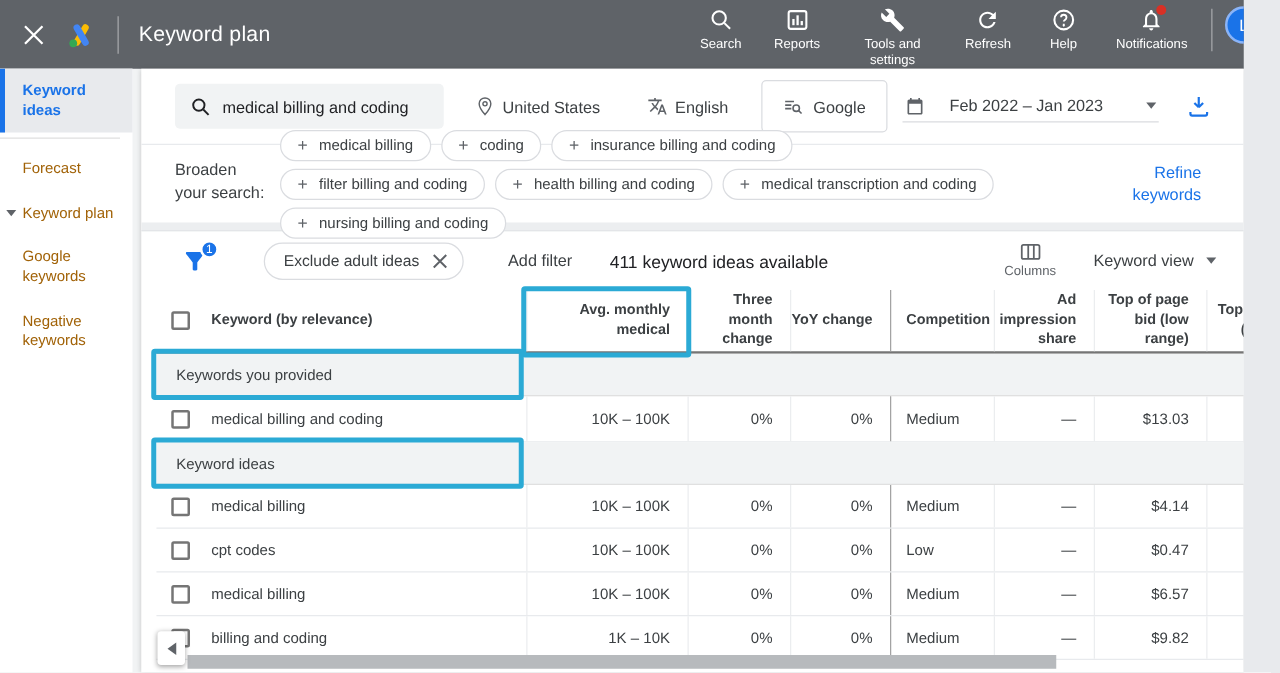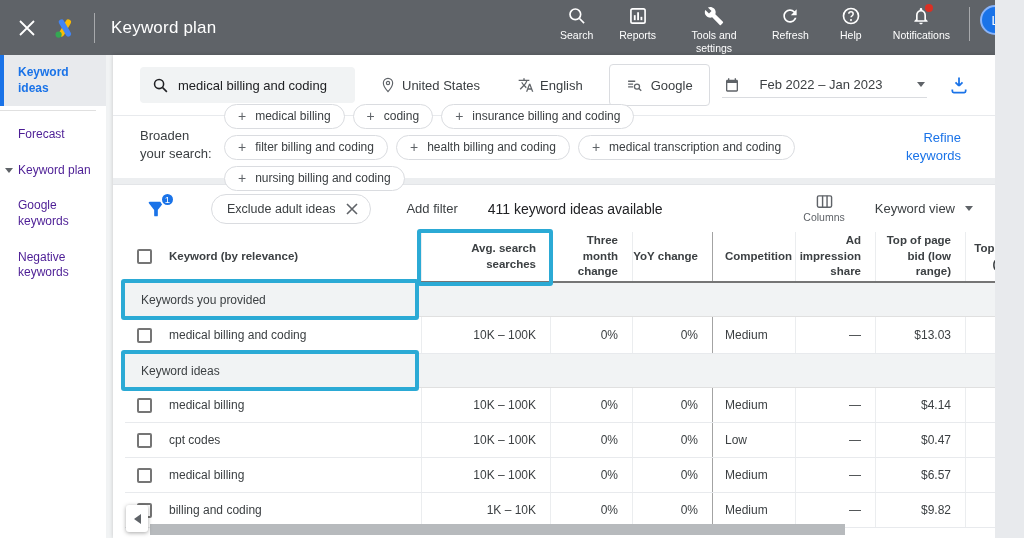--- a/index.html
+++ b/index.html
@@ -26,7 +26,7 @@
 
   
   .sidebar { position:absolute; left:0; top:55px; width:106px; bottom:0; background:#fff; }
-  .side-item { font-size:12px; color:#4c1d95; padding:10px 8px 10px 18px; cursor:pointer; line-height:1.3; }
+  .side-item { font-size:12px; color:#a16207; padding:10px 8px 10px 18px; cursor:pointer; line-height:1.3; }
   .side-item.active { color:#1a73e8; font-weight:bold; background:#e8eaed; border-left:4px solid #1a73e8;
                       padding-left:14px; }
   .side-div { border-top:1px solid #e0e0e0; margin:4px 10px 6px 0; }

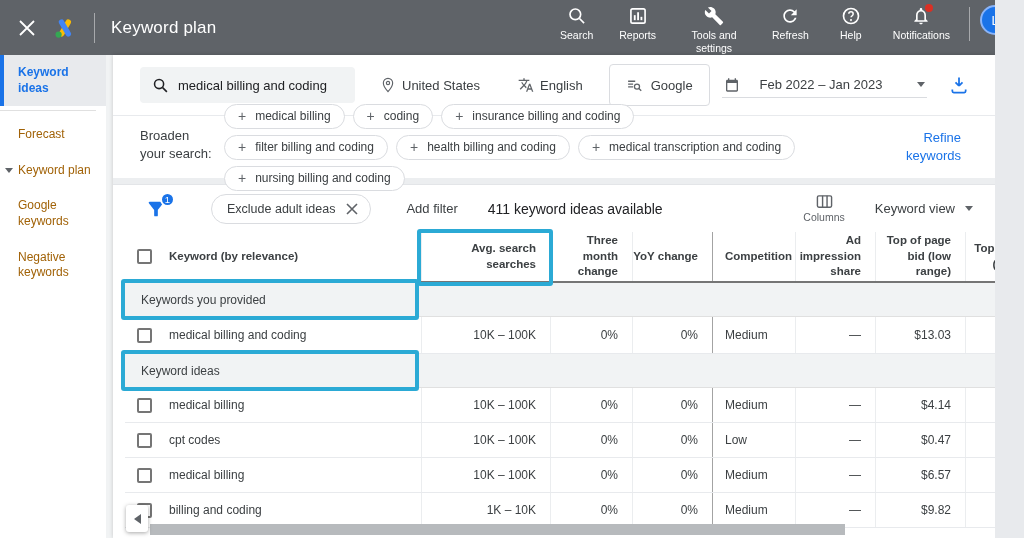--- a/index.html
+++ b/index.html
@@ -348,7 +348,7 @@
             <span class="checkbox"></span>
           </div>
         <div class="cell c-kw">Keyword (by relevance)</div>
-        <div class="cell c-num">Avg. search searches</div>
+        <div class="cell c-num">Avg. monthly medical</div>
         <div class="cell c-num">Three month change</div>
         <div class="cell c-num">YoY change</div>
         <div class="cell c-left">Competition</div>

